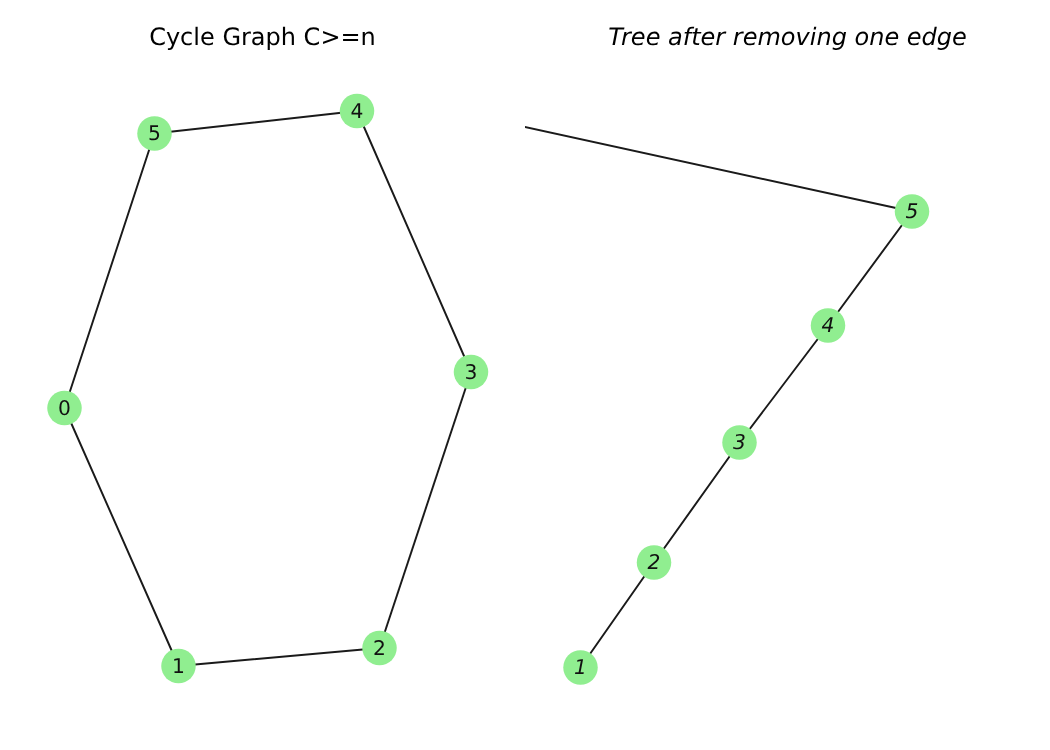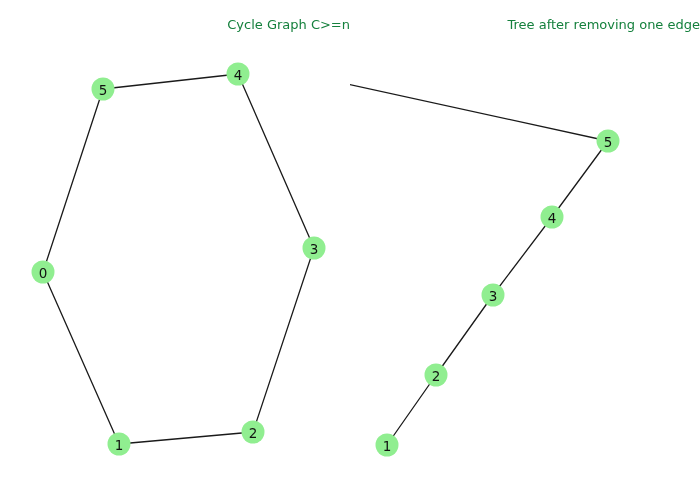--- a/index.html
+++ b/index.html
@@ -32,9 +32,9 @@
     top: 16px;
     left: 0;
     width: 100%;
-    text-align: right;
-    font-size: 13px;
-    color: #15803d;
+    text-align: center;
+    font-size: 16px;
+    color: #000000;
     font-family: "DejaVu Sans", sans-serif;
     line-height: 18px;
     white-space: nowrap;

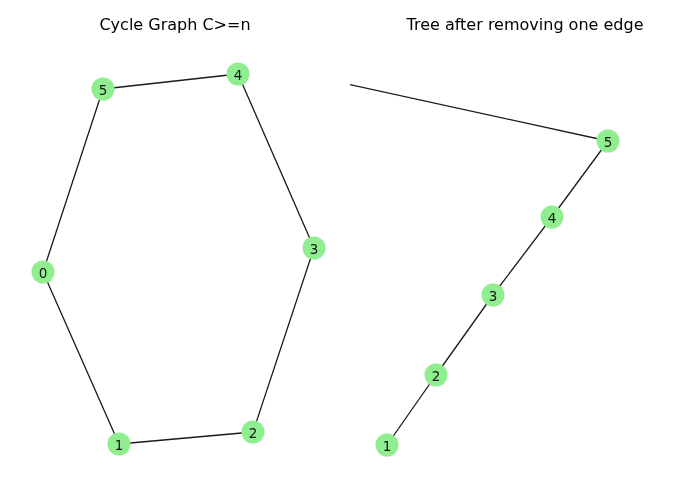--- a/index.html
+++ b/index.html
@@ -25,7 +25,7 @@
     height: 500px;
   }
   #panel-left  { left: 0px;   width: 350px; }
-  #panel-right { left: 350px; width: 350px; }
+  #panel-right { left: 350px; width: 350px; font-style: italic; }
 
   .panel-title {
     position: absolute;

